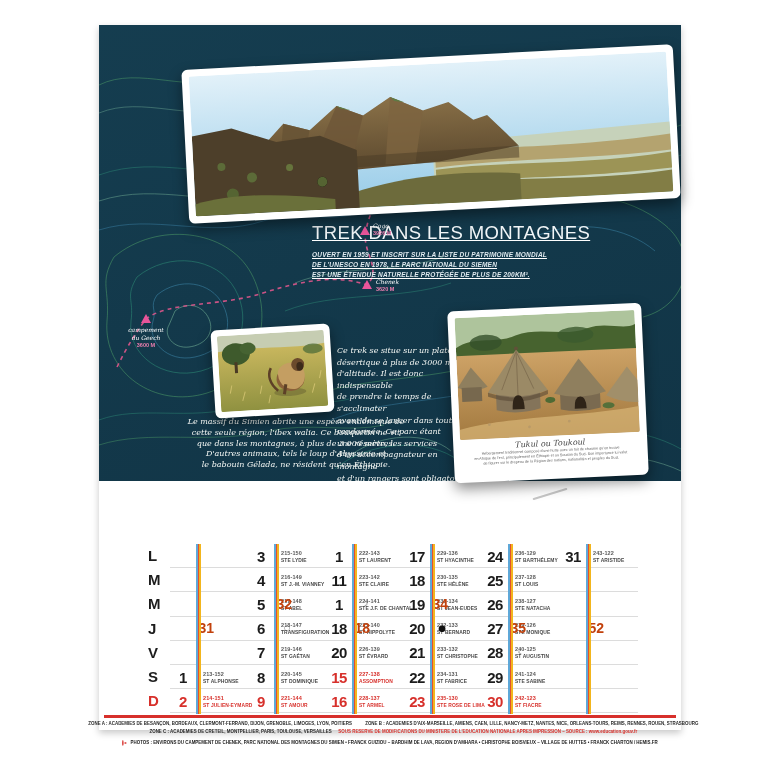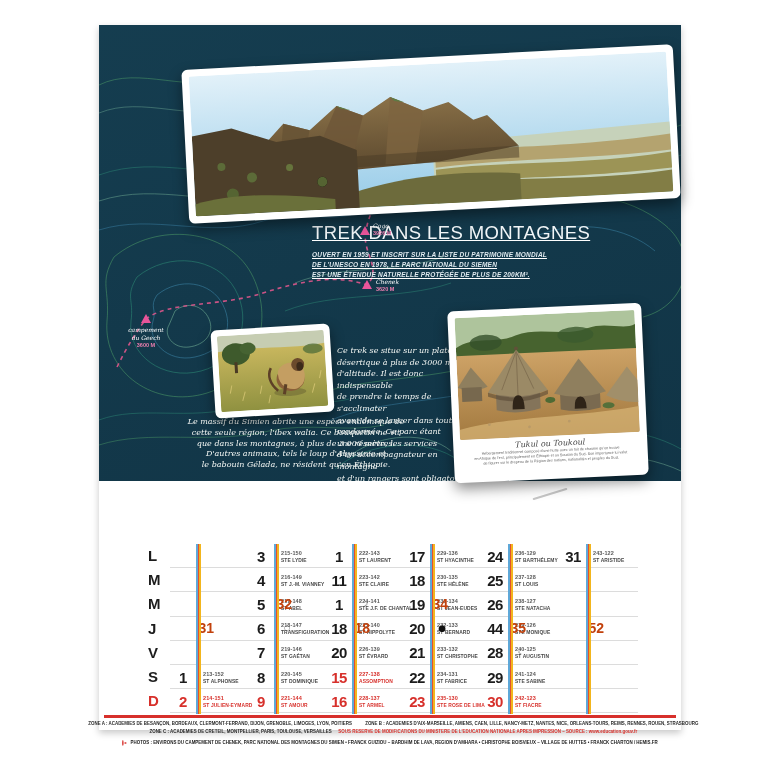--- a/index.html
+++ b/index.html
@@ -421,7 +421,7 @@
             <span class="moon moon-new">●</span>
           </div>
           <div class="cell">
-            <span class="daynum">44</span>
+            <span class="daynum">27</span>
             <span class="celltext">
               <span class="code">239-126</span>
               <span class="saint">STE MONIQUE</span>

